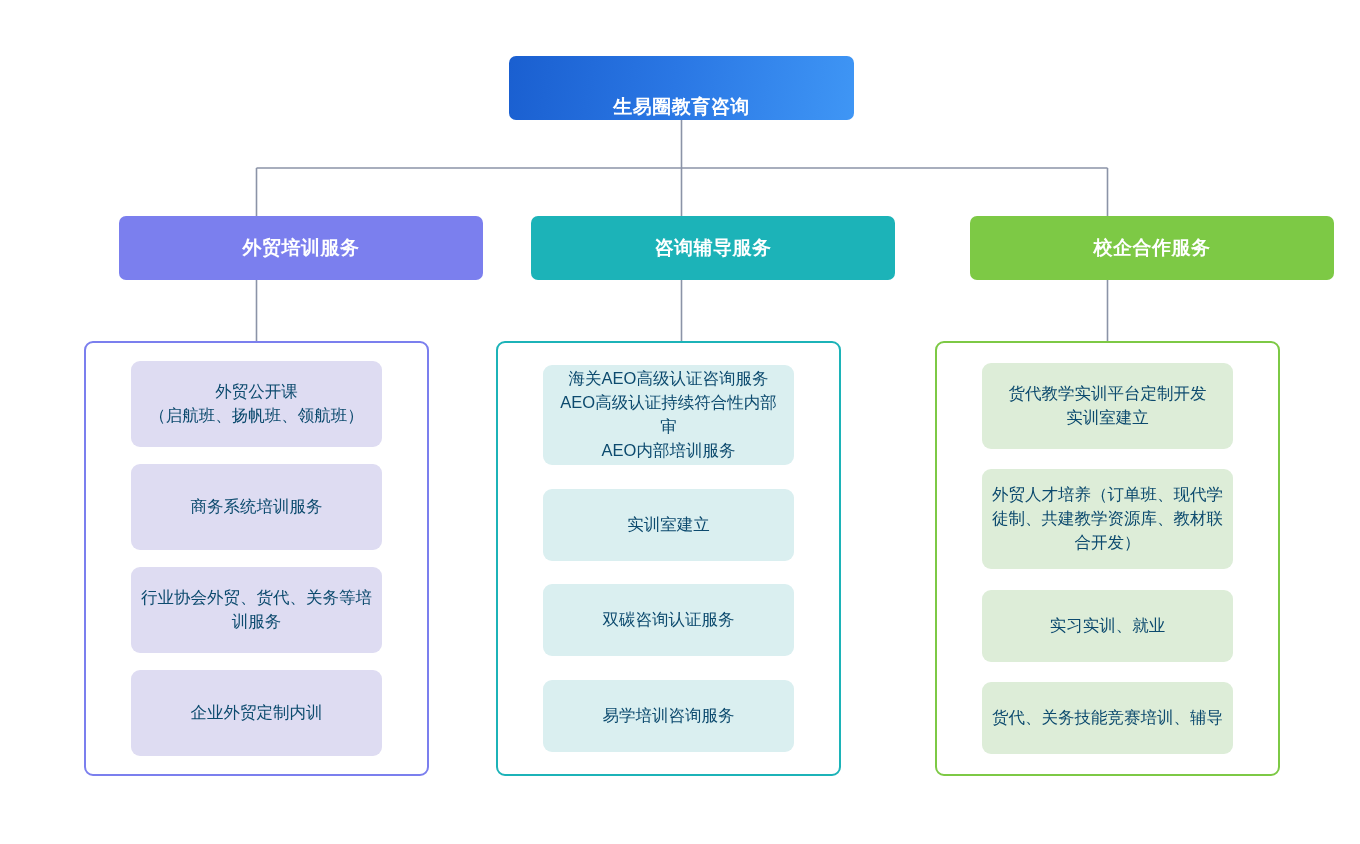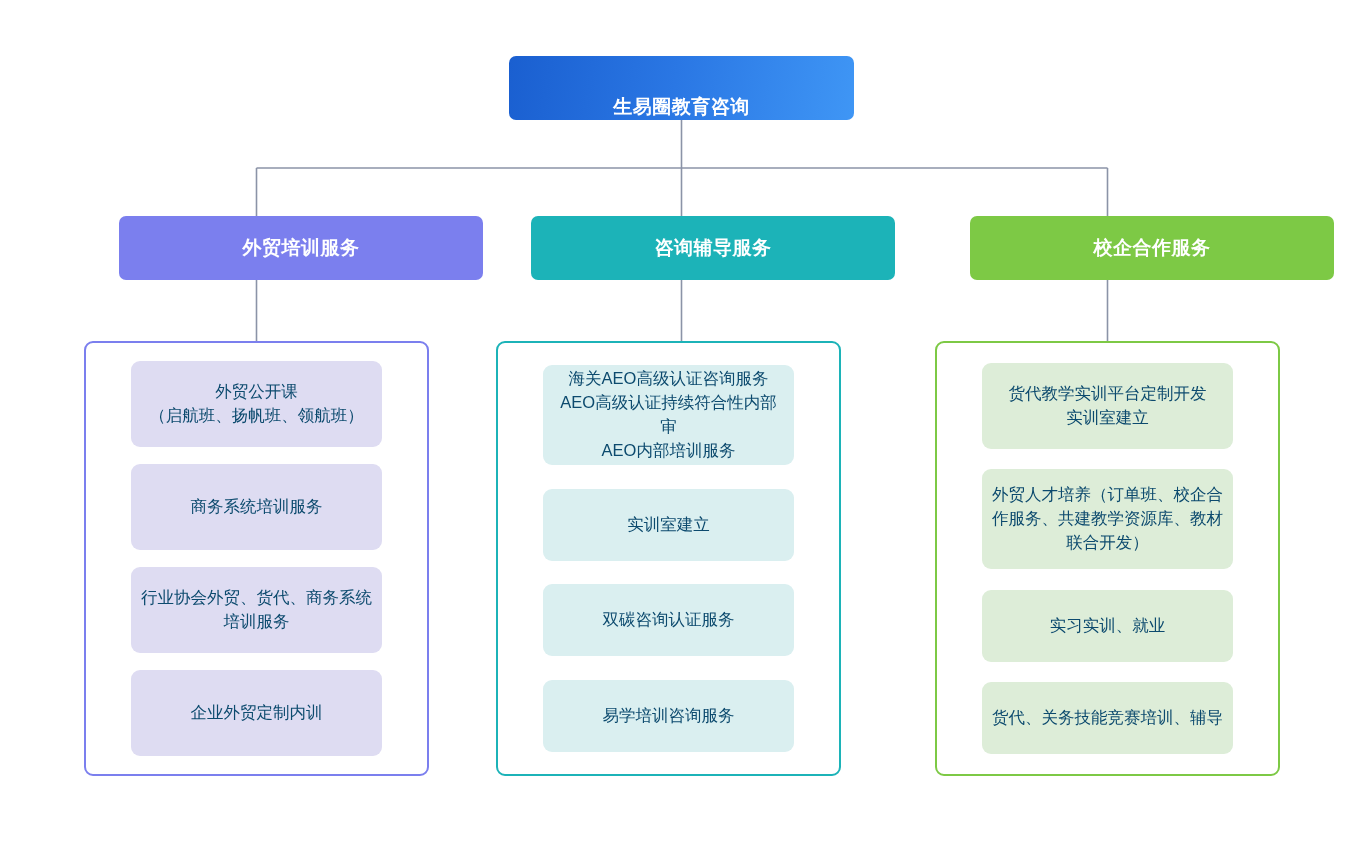--- a/index.html
+++ b/index.html
@@ -178,7 +178,7 @@
     <div class="group-box">
       <div class="leaf-card h-med">货代教学实训平台定制开发
 实训室建立</div>
-      <div class="leaf-card h-tall">外贸人才培养（订单班、校企合作服务、共建教学资源库、教材联合开发）</div>
+      <div class="leaf-card h-tall">外贸人才培养（订单班、现代学徒制、共建教学资源库、教材联合开发）</div>
       <div class="leaf-card h-small">实习实训、就业</div>
       <div class="leaf-card h-small">货代、关务技能竞赛培训、辅导</div>
     </div>

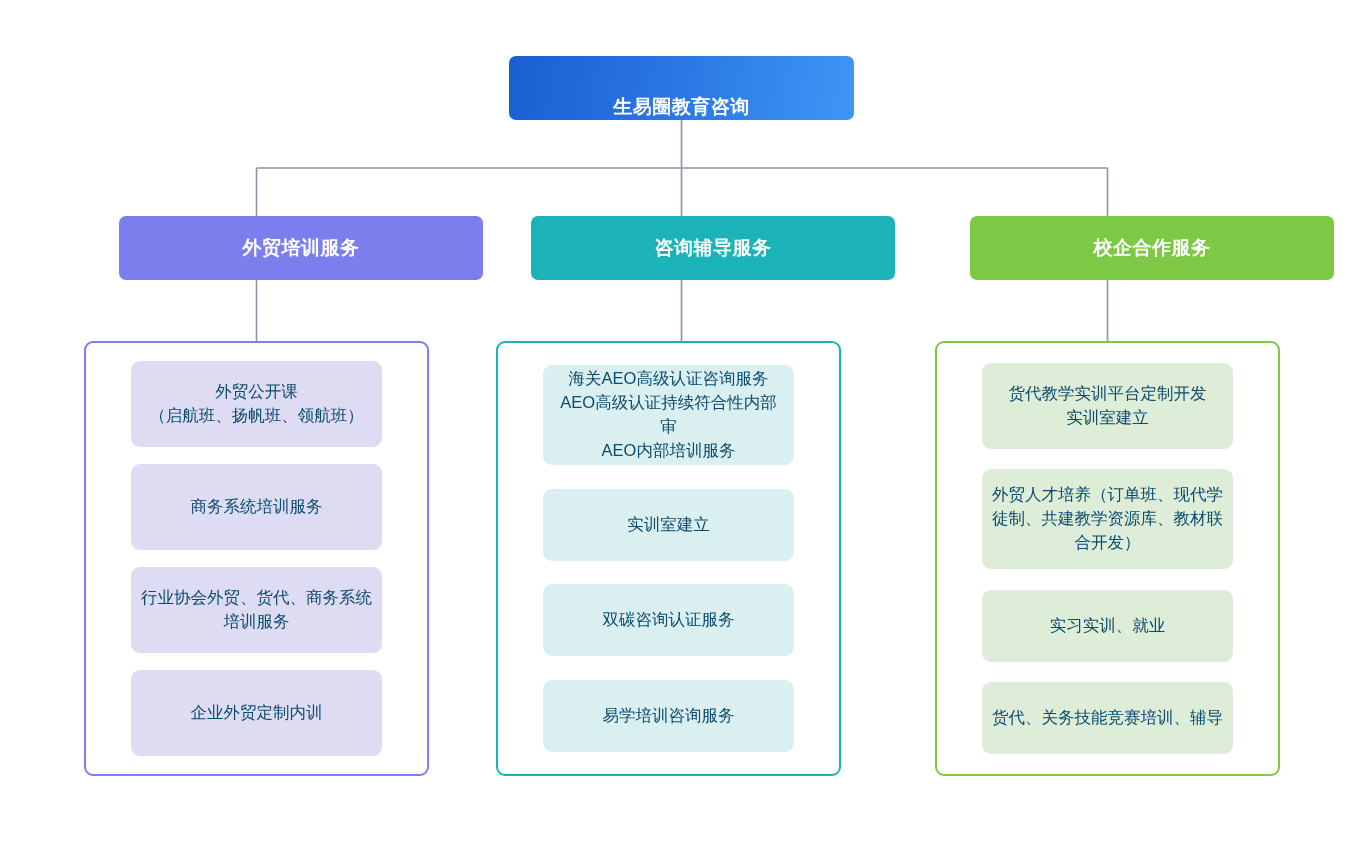--- a/index.html
+++ b/index.html
@@ -152,7 +152,7 @@
       <div class="leaf-card h-med">外贸公开课
 （启航班、扬帆班、领航班）</div>
       <div class="leaf-card h-med">商务系统培训服务</div>
-      <div class="leaf-card h-med">行业协会外贸、货代、商务系统培训服务</div>
+      <div class="leaf-card h-med">行业协会外贸、货代、关务等培训服务</div>
       <div class="leaf-card h-med">企业外贸定制内训</div>
     </div>
   </div>

